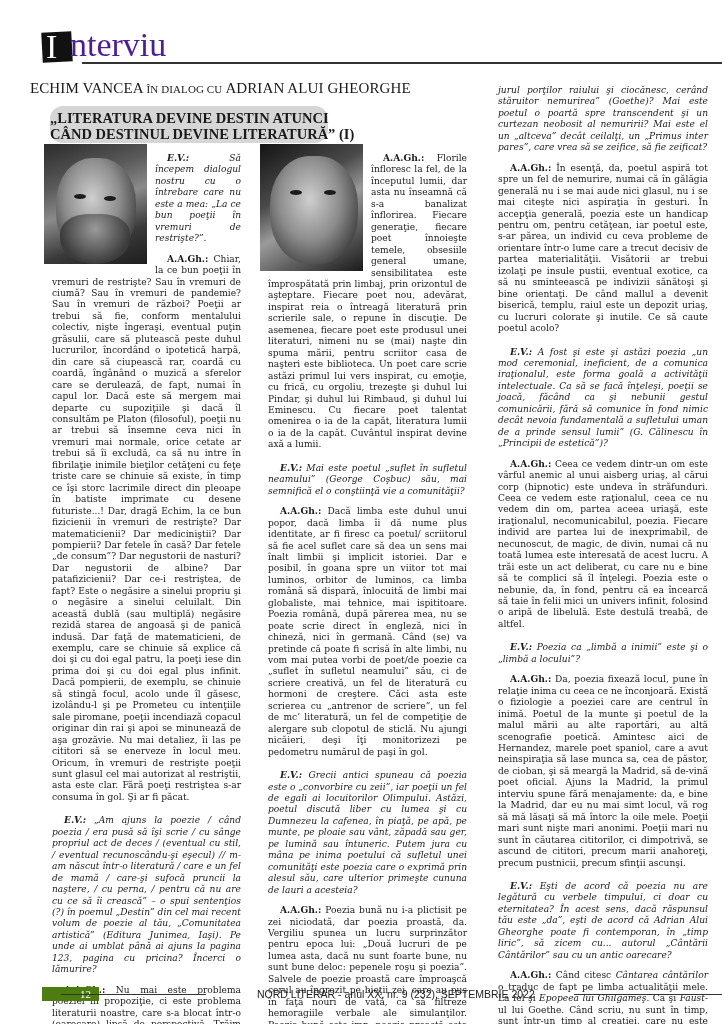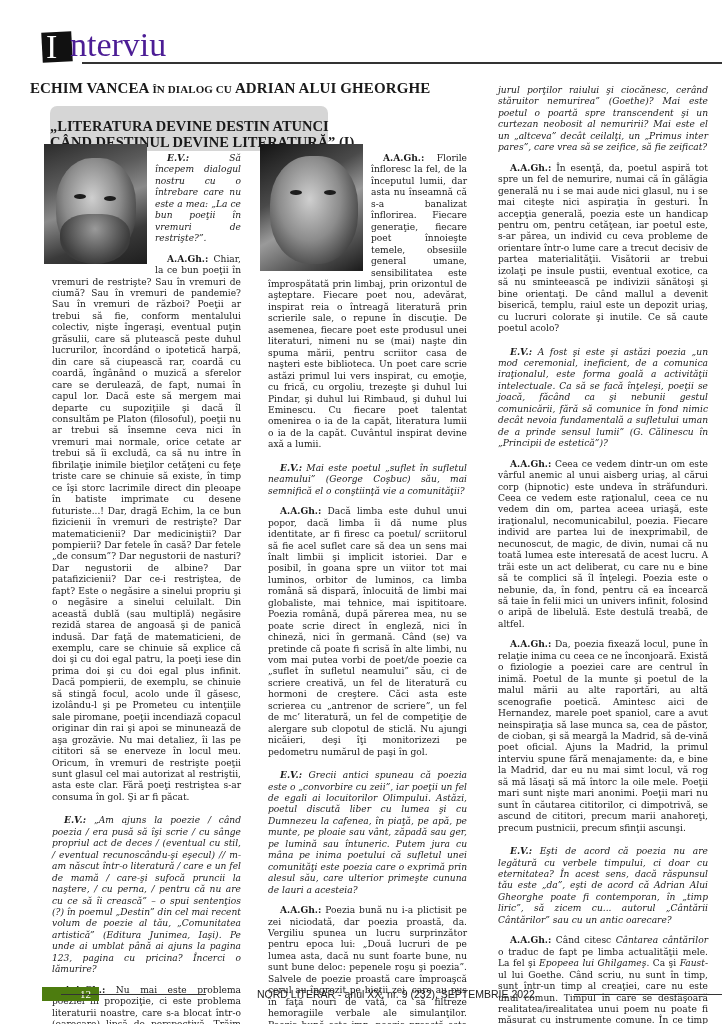--- a/index.html
+++ b/index.html
@@ -15,7 +15,7 @@
   .section-head .rule{position:absolute;left:40px;right:0;top:32px;height:1.5px;background:#333;}
 
   .byline{position:absolute;left:30px;top:80px;width:300px;text-align:center;
-          font-family:"Liberation Serif",serif;font-weight:bold;font-size:15px;letter-spacing:0.1px;white-space:nowrap;}
+          font-family:"Liberation Serif",serif;font-weight:normal;font-size:15px;letter-spacing:0.1px;white-space:nowrap;}
   .byline .small{font-size:11px;}
   .title-box{position:absolute;left:50px;top:106px;width:278px;height:33px;background:#d6d6d6;border-radius:7px;
              text-align:right;font-family:"Liberation Serif",serif;font-weight:bold;font-size:14.5px;line-height:16px;padding-top:12px;}

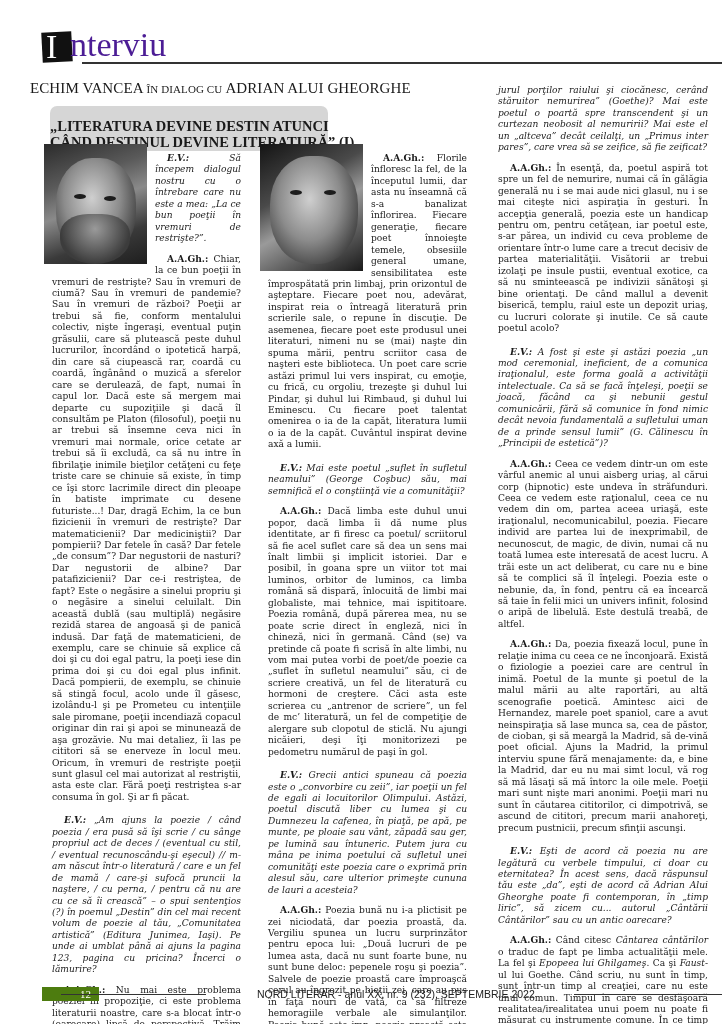--- a/index.html
+++ b/index.html
@@ -17,8 +17,8 @@
   .byline{position:absolute;left:30px;top:80px;width:300px;text-align:center;
           font-family:"Liberation Serif",serif;font-weight:normal;font-size:15px;letter-spacing:0.1px;white-space:nowrap;}
   .byline .small{font-size:11px;}
-  .title-box{position:absolute;left:50px;top:106px;width:278px;height:33px;background:#d6d6d6;border-radius:7px;
-             text-align:right;font-family:"Liberation Serif",serif;font-weight:bold;font-size:14.5px;line-height:16px;padding-top:12px;}
+  .title-box{position:absolute;left:50px;top:106px;width:278px;height:33px;background:#d6d6d6;border-radius:13px;
+             text-align:right;font-family:"Liberation Serif",serif;font-weight:bold;font-size:14.5px;line-height:16px;padding-top:4px;}
   .title-box div{white-space:nowrap;}
 
   .col{position:absolute;font-size:9.1px;line-height:11.45px;text-align:justify;hyphens:auto;}

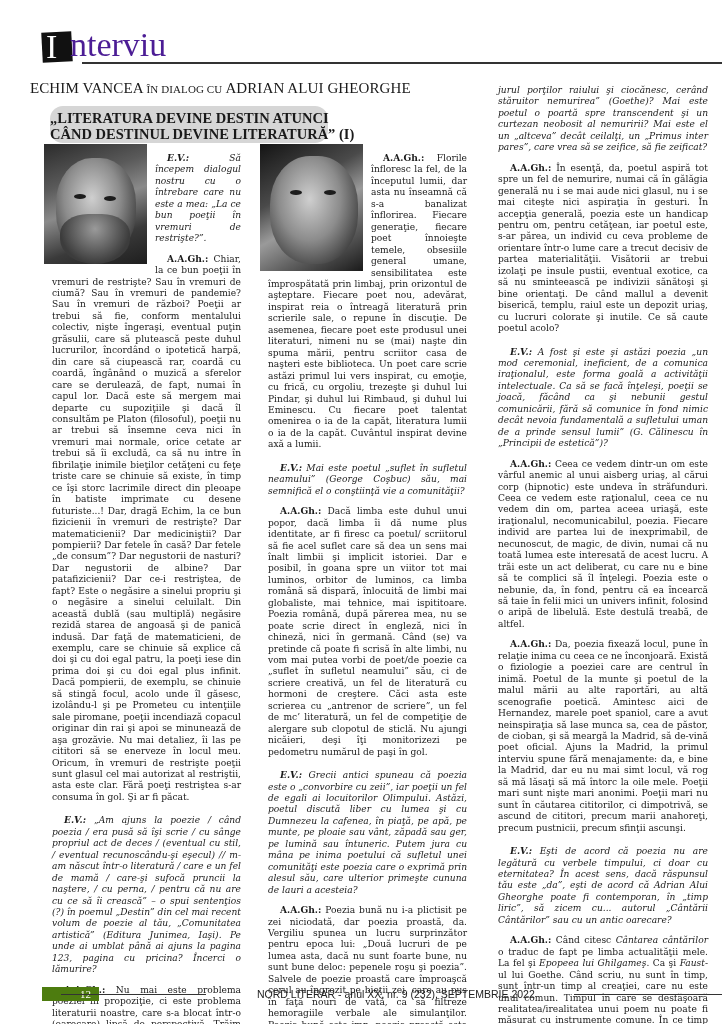--- a/index.html
+++ b/index.html
@@ -100,6 +100,7 @@
   <p><span class="spk2">A.A.Gh.:</span><span> În esenţă, da, poetul aspiră tot spre un fel de nemurire, numai că în gălăgia generală nu i se mai aude nici glasul, nu i se mai citeşte nici aspiraţia în gesturi. În accepţia generală, poezia este un handicap pentru om, pentru cetăţean, iar poetul este, s-ar părea, un individ cu ceva probleme de orientare într-o lume care a trecut decisiv de partea materialităţii. Visătorii ar trebui izolaţi pe insule pustii, eventual exotice, ca să nu sminteească pe indivizii sănătoşi şi bine orientaţi. De când mallul a devenit biserică, templu, raiul este un depozit uriaş, cu lucruri colorate şi inutile. Ce să caute poetul acolo?</span></p>
   <p class="q gap"><span class="spk">E.V.:</span><span> A fost şi este şi astăzi poezia „un mod ceremonial, ineficient, de a comunica iraţionalul, este forma goală a activităţii intelectuale. Ca să se facă înţeleşi, poeţii se joacă, făcând ca şi nebunii gestul comunicării, fără să comunice în fond nimic decât nevoia fundamentală a sufletului uman de a prinde sensul lumii” (G. Călinescu în „Principii de estetică”)?</span></p>
   <p><span class="spk2">A.A.Gh.:</span><span> Ceea ce vedem dintr-un om este vârful anemic al unui aisberg uriaş, al cărui corp (hipnotic) este undeva în străfunduri. Ceea ce vedem este raţionalul, ceea ce nu vedem din om, partea aceea uriaşă, este iraţionalul, necomunicabilul, poezia. Fiecare individ are partea lui de inexprimabil, de necunoscut, de magic, de divin, numai că nu toată lumea este interesată de acest lucru. A trăi este un act deliberat, cu care nu e bine să te complici să îl înţelegi. Poezia este o nebunie, da, în fond, pentru că ea încearcă să taie în felii mici un univers infinit, folosind o aripă de libelulă. Este destulă treabă, de altfel.</span></p>
+  <p class="q gap"><span class="spk">E.V.:</span><span> Poezia ca „limbă a inimii” este şi o „limbă a locului”?</span></p>
   <p><span class="spk2">A.A.Gh.:</span><span> Da, poezia fixează locul, pune în relaţie inima cu ceea ce ne înconjoară. Există o fiziologie a poeziei care are centrul în inimă. Poetul de la munte şi poetul de la malul mării au alte raportări, au altă scenografie poetică. Amintesc aici de Hernandez, marele poet spaniol, care a avut neinspiraţia să lase munca sa, cea de păstor, de cioban, şi să meargă la Madrid, să de-vină poet oficial. Ajuns la Madrid, la primul interviu spune fără menajamente: da, e bine la Madrid, dar eu nu mai simt locul, vă rog să mă lăsaţi să mă întorc la oile mele. Poeţii mari sunt nişte mari anonimi. Poeţii mari nu sunt în căutarea cititorilor, ci dimpotrivă, se ascund de cititori, precum marii anahoreţi, precum pustnicii, precum sfinţii ascunşi.</span></p>
   <p class="q gap"><span class="spk">E.V.:</span><span> Eşti de acord că poezia nu are legătură cu verbele timpului, ci doar cu eternitatea? În acest sens, dacă răspunsul tău este „da”, eşti de acord că Adrian Alui Gheorghe poate fi contemporan, în „timp liric”, să zicem cu... autorul „Cântării Cântărilor” sau cu un antic oarecare?</span></p>
   <p><span class="spk2">A.A.Gh.:</span><span> Când citesc </span><i>Cântarea cântărilor</i><span> o traduc de fapt pe limba actualităţii mele. La fel şi </span><i>Epopeea lui Ghilgameş</i><span>. Ca şi </span><i>Faust</i><span>-ul lui Goethe. Când scriu, nu sunt în timp, sunt într-un timp al creaţiei, care nu este unul comun. Timpul în care se desfăşoară realitatea/irealitatea unui poem nu poate fi măsurat cu instrumente comune. În ce timp să încadrezi </span><i>Oda (în metru antic)</i><span> a lui Eminescu? Sau </span><i>Plumb</i><span>-ul lui Bacovia? Sau o elegie de Rilke? Chiar şi atunci când citesc cărţile confraţilor, ale congenerilor, le reinventez de fapt, le aduc la un numitor comun, care mă reprezintă. Vorba lui Borges: „Nu mă laud cu cărţile pe care le-am scris, mă laud cu cărţile pe care le-am citit”. Ca scriitor trebuie să recunoşti, la un moment dat, acest lucru. Sunt uluit de faptul că pot comunica, prin ceea ce scriu şi prin ceea ce am scris, prin ceea ce am simţit, cu Kafka, cu Harms, cu Rimbaud. Nu mai detaliez, doar enunţ starea.</span></p>

